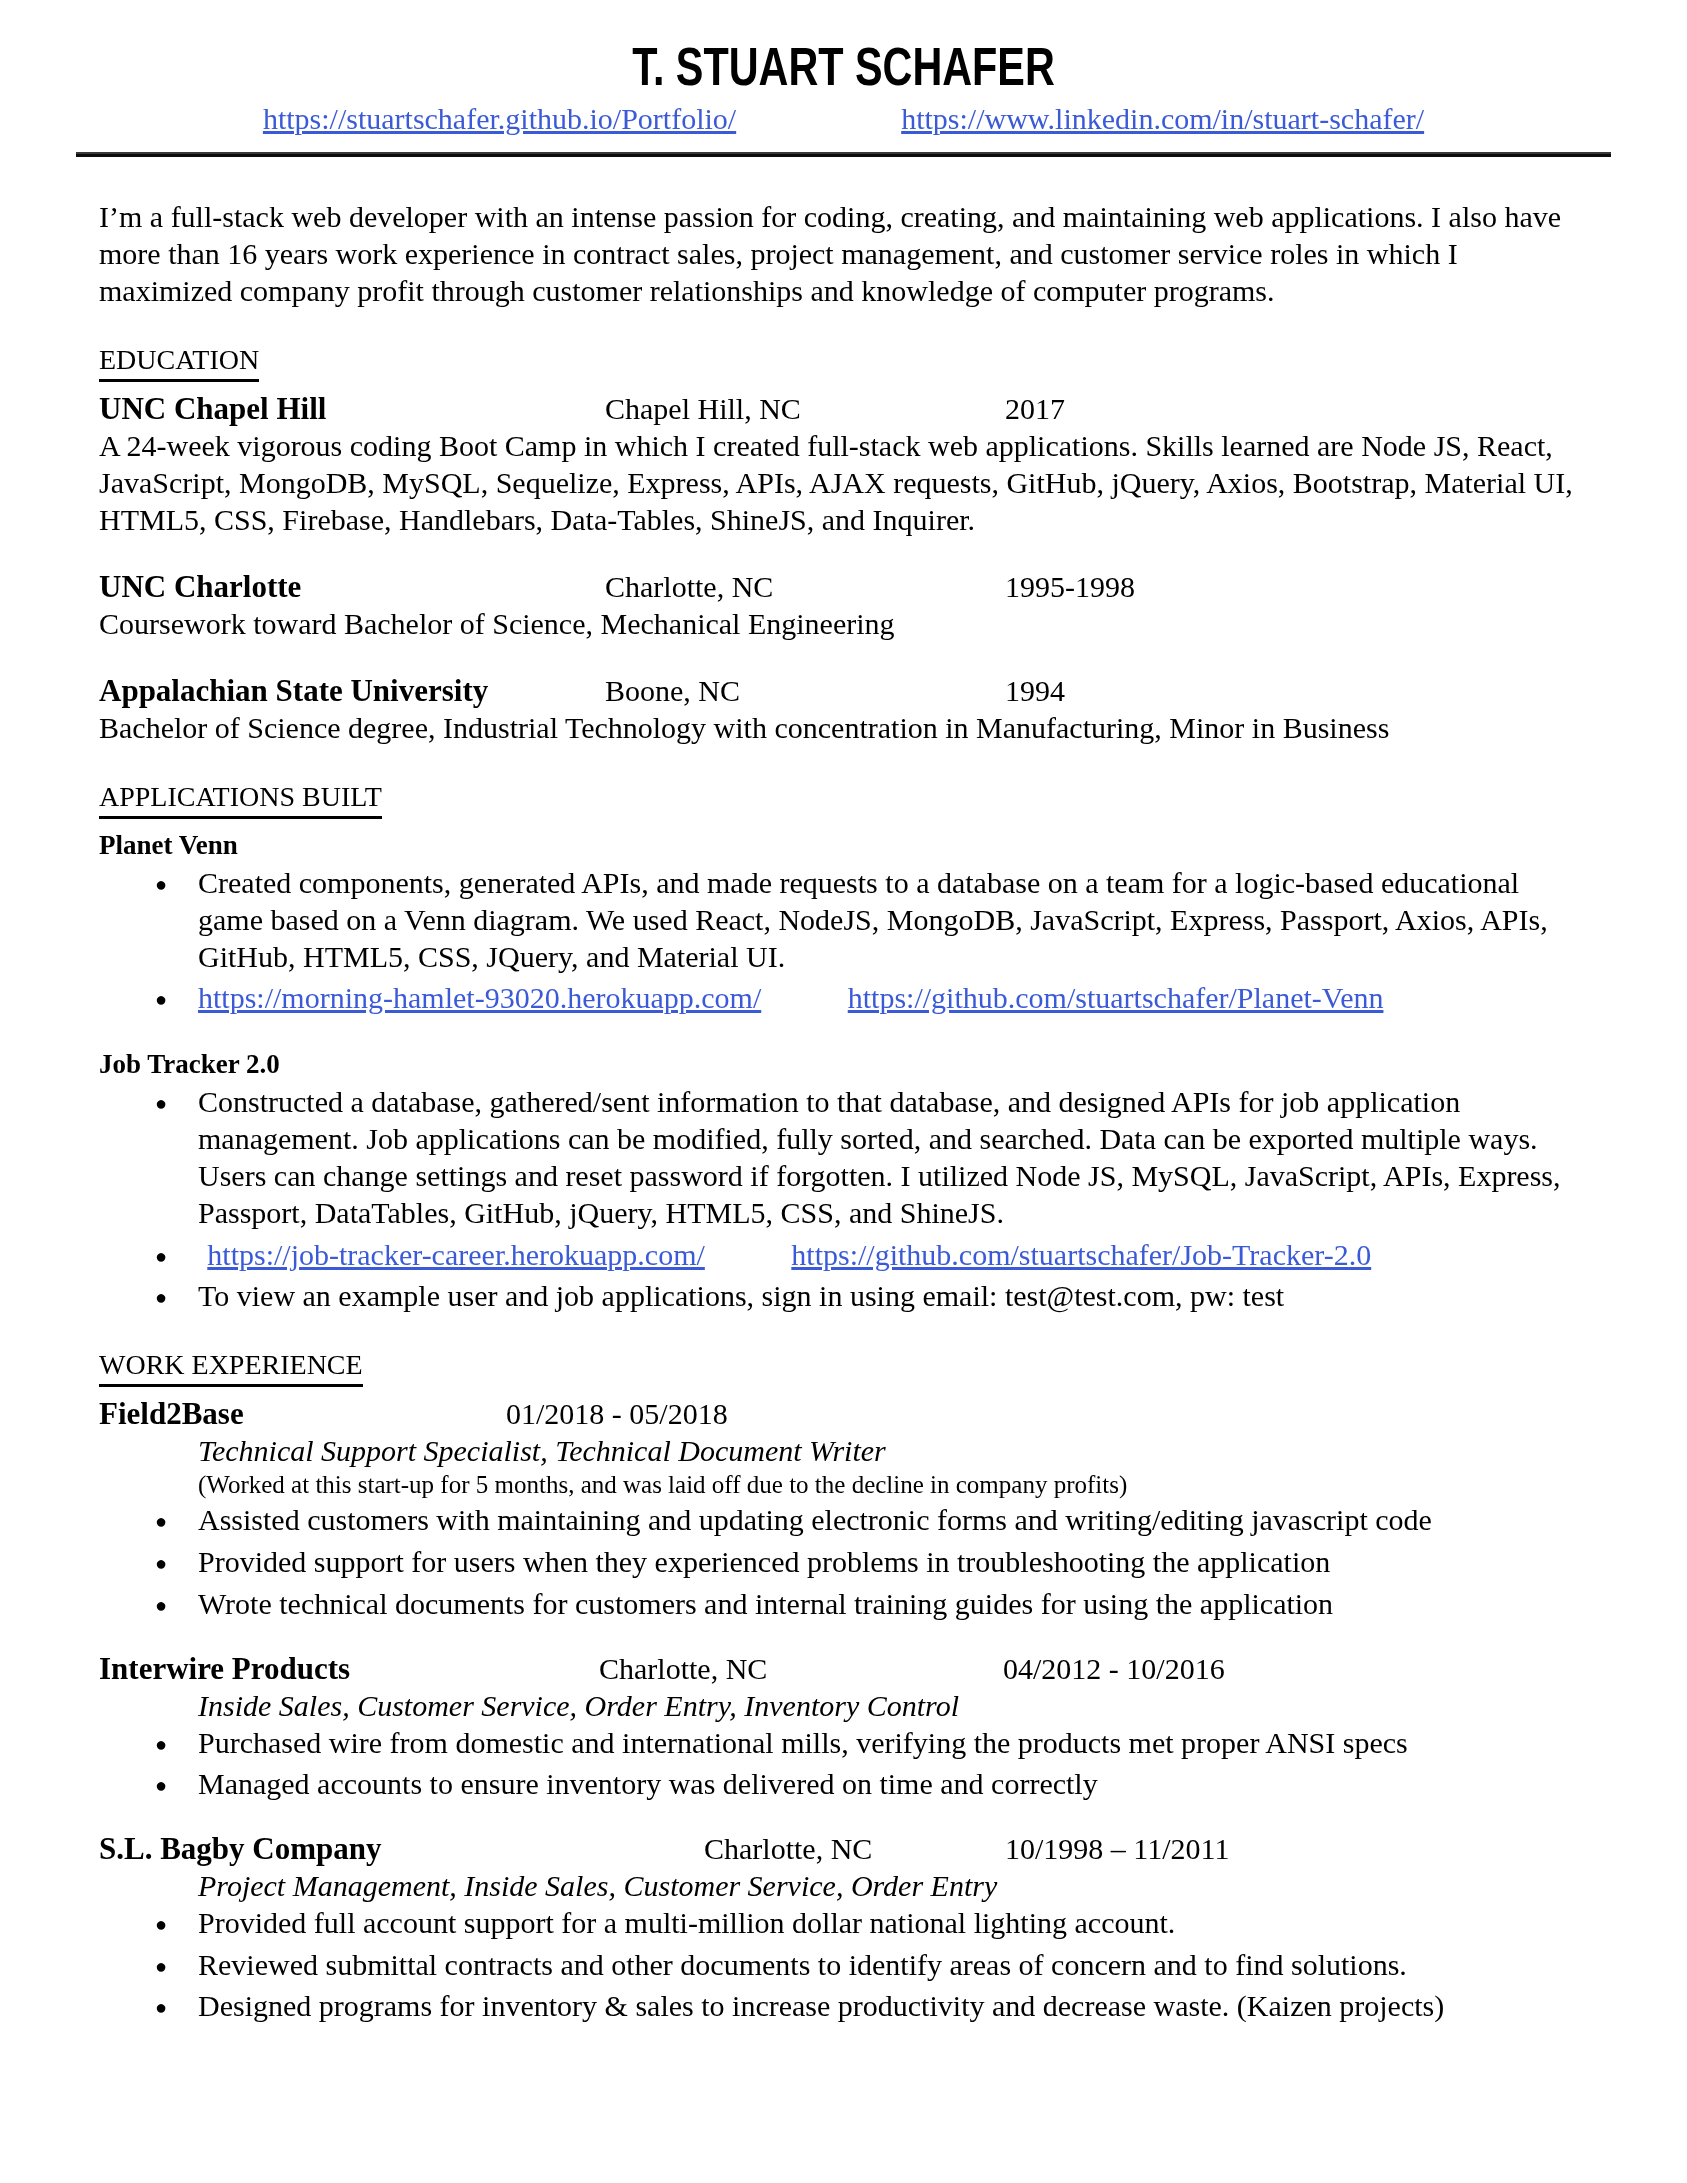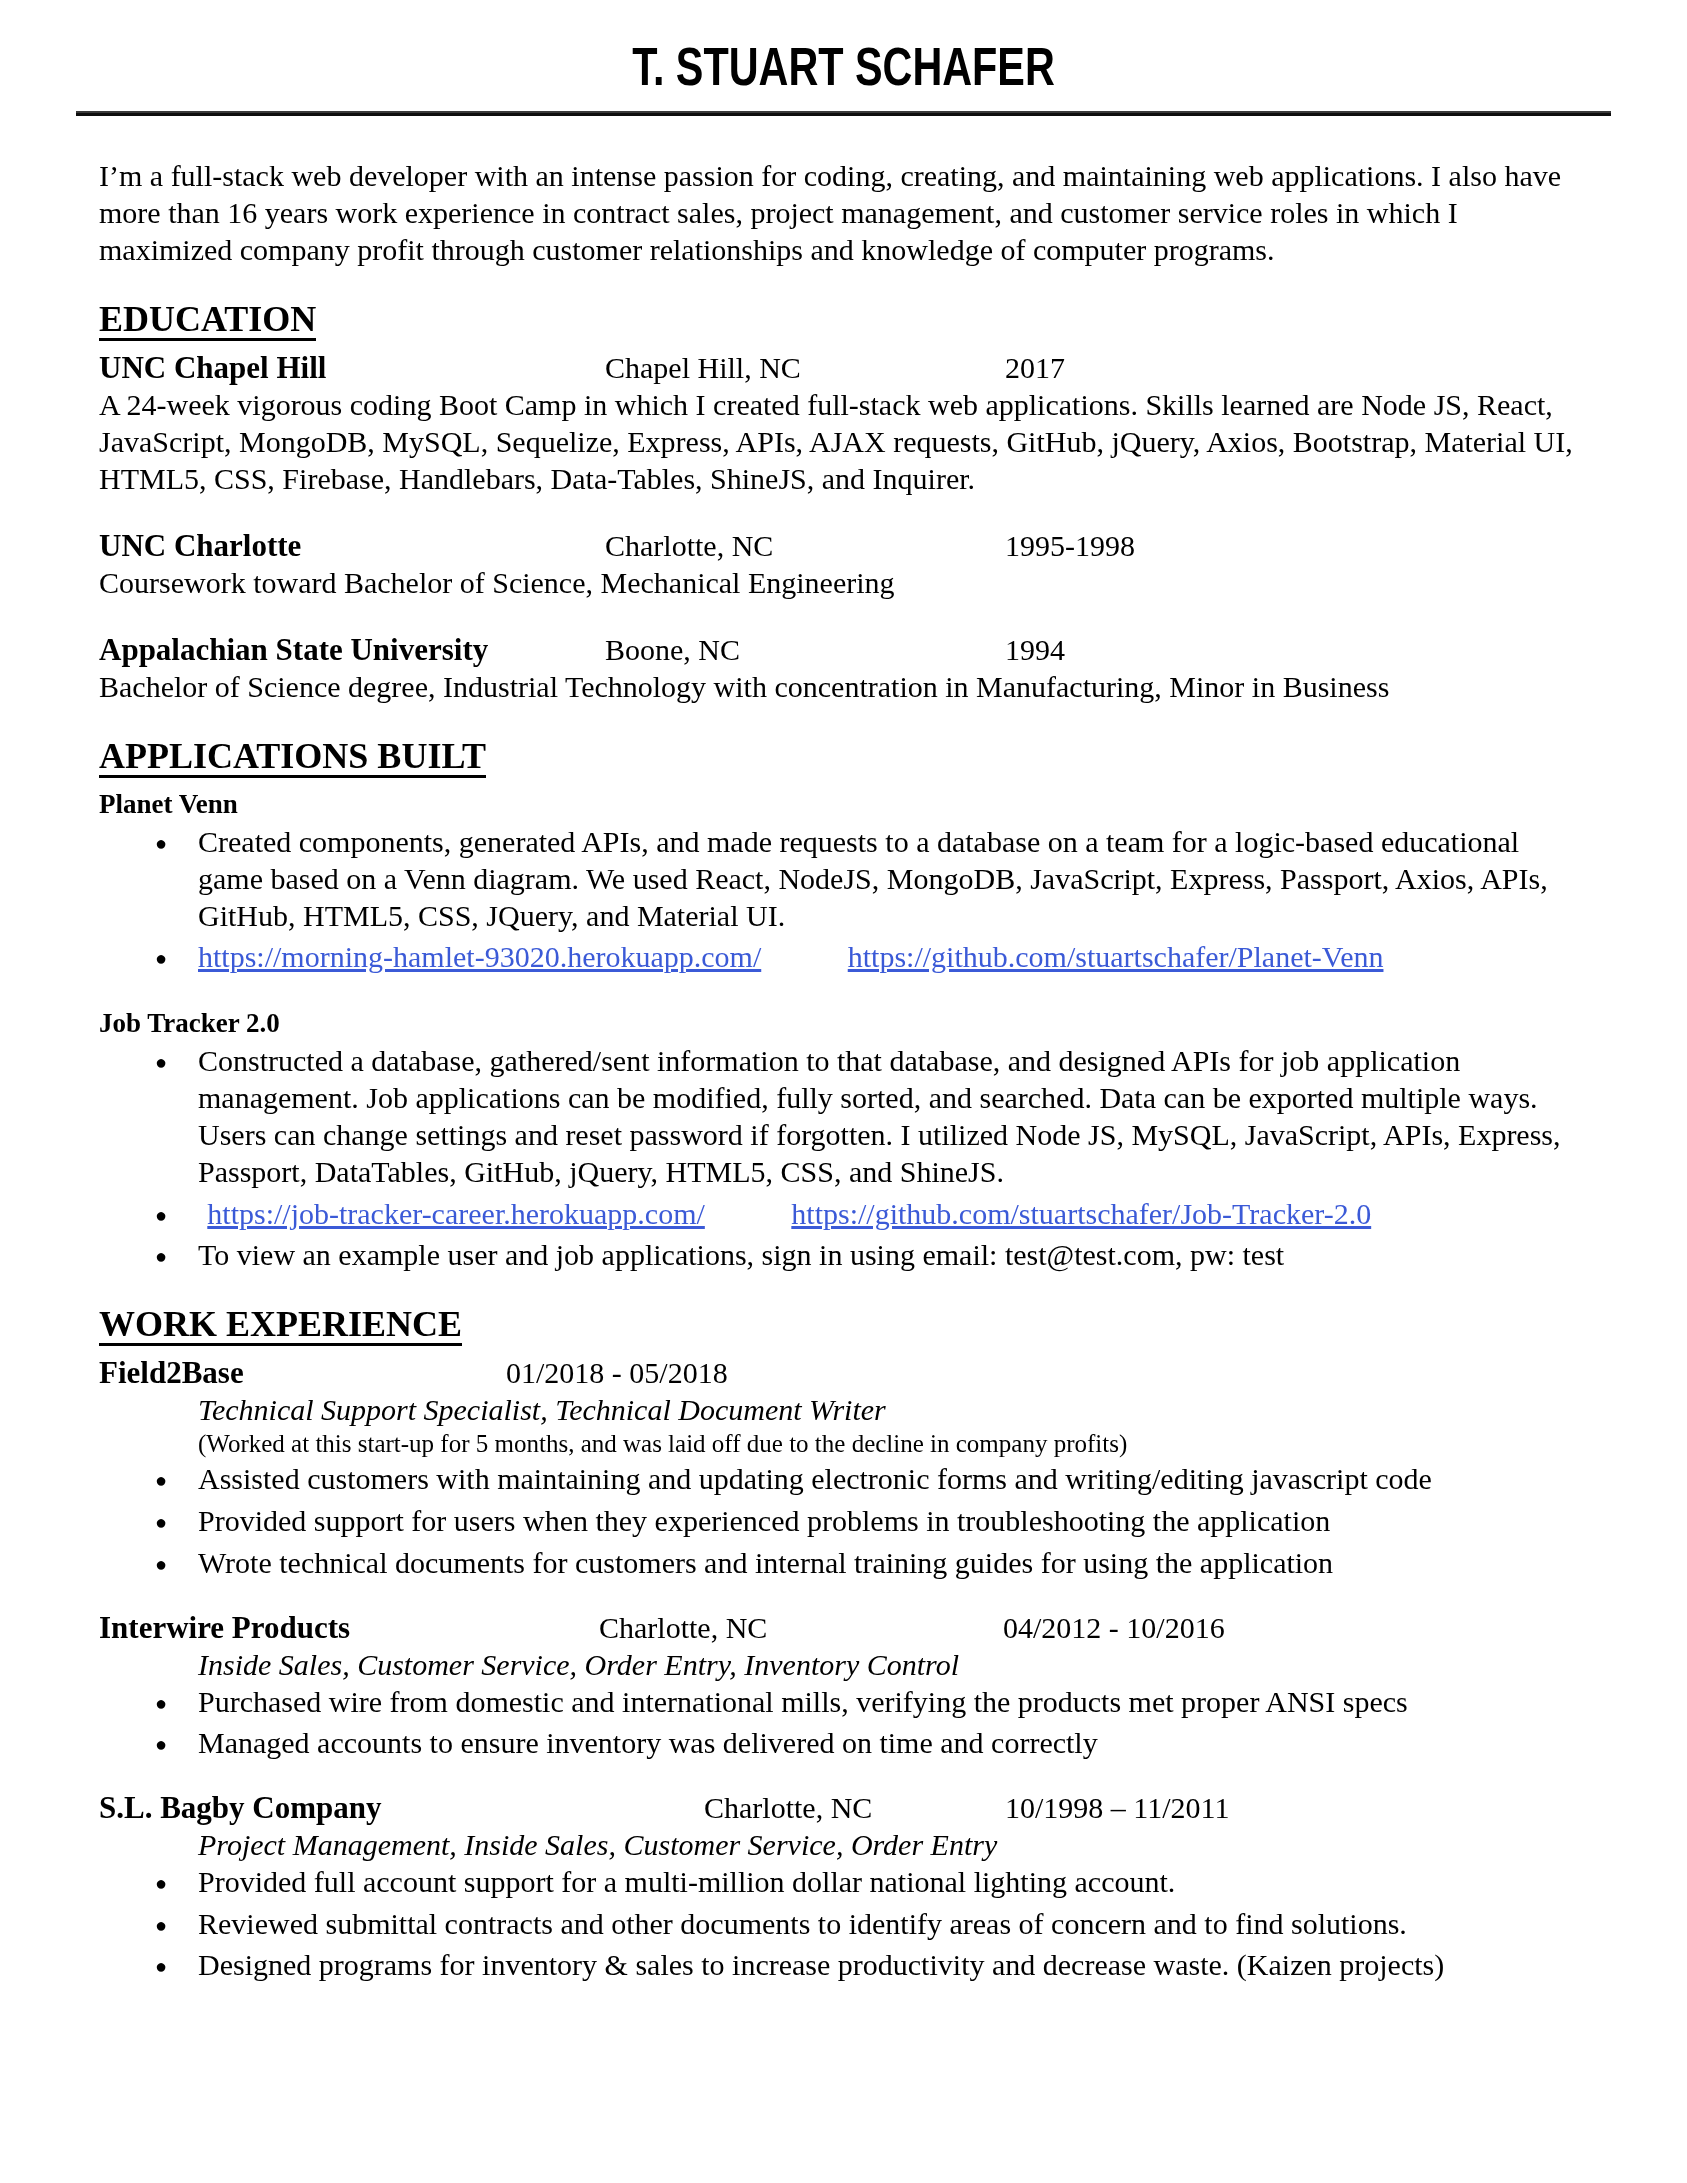--- a/index.html
+++ b/index.html
@@ -110,6 +110,10 @@
     <h1 class="name">T. STUART SCHAFER</h1>
 
 
+    <div class="contact-line links-row">
+      <a>https://stuartschafer.github.io/Portfolio/</a>
+      <a>https://www.linkedin.com/in/stuart-schafer/</a>
+    </div>
 
     <div class="divider"></div>
   </header>

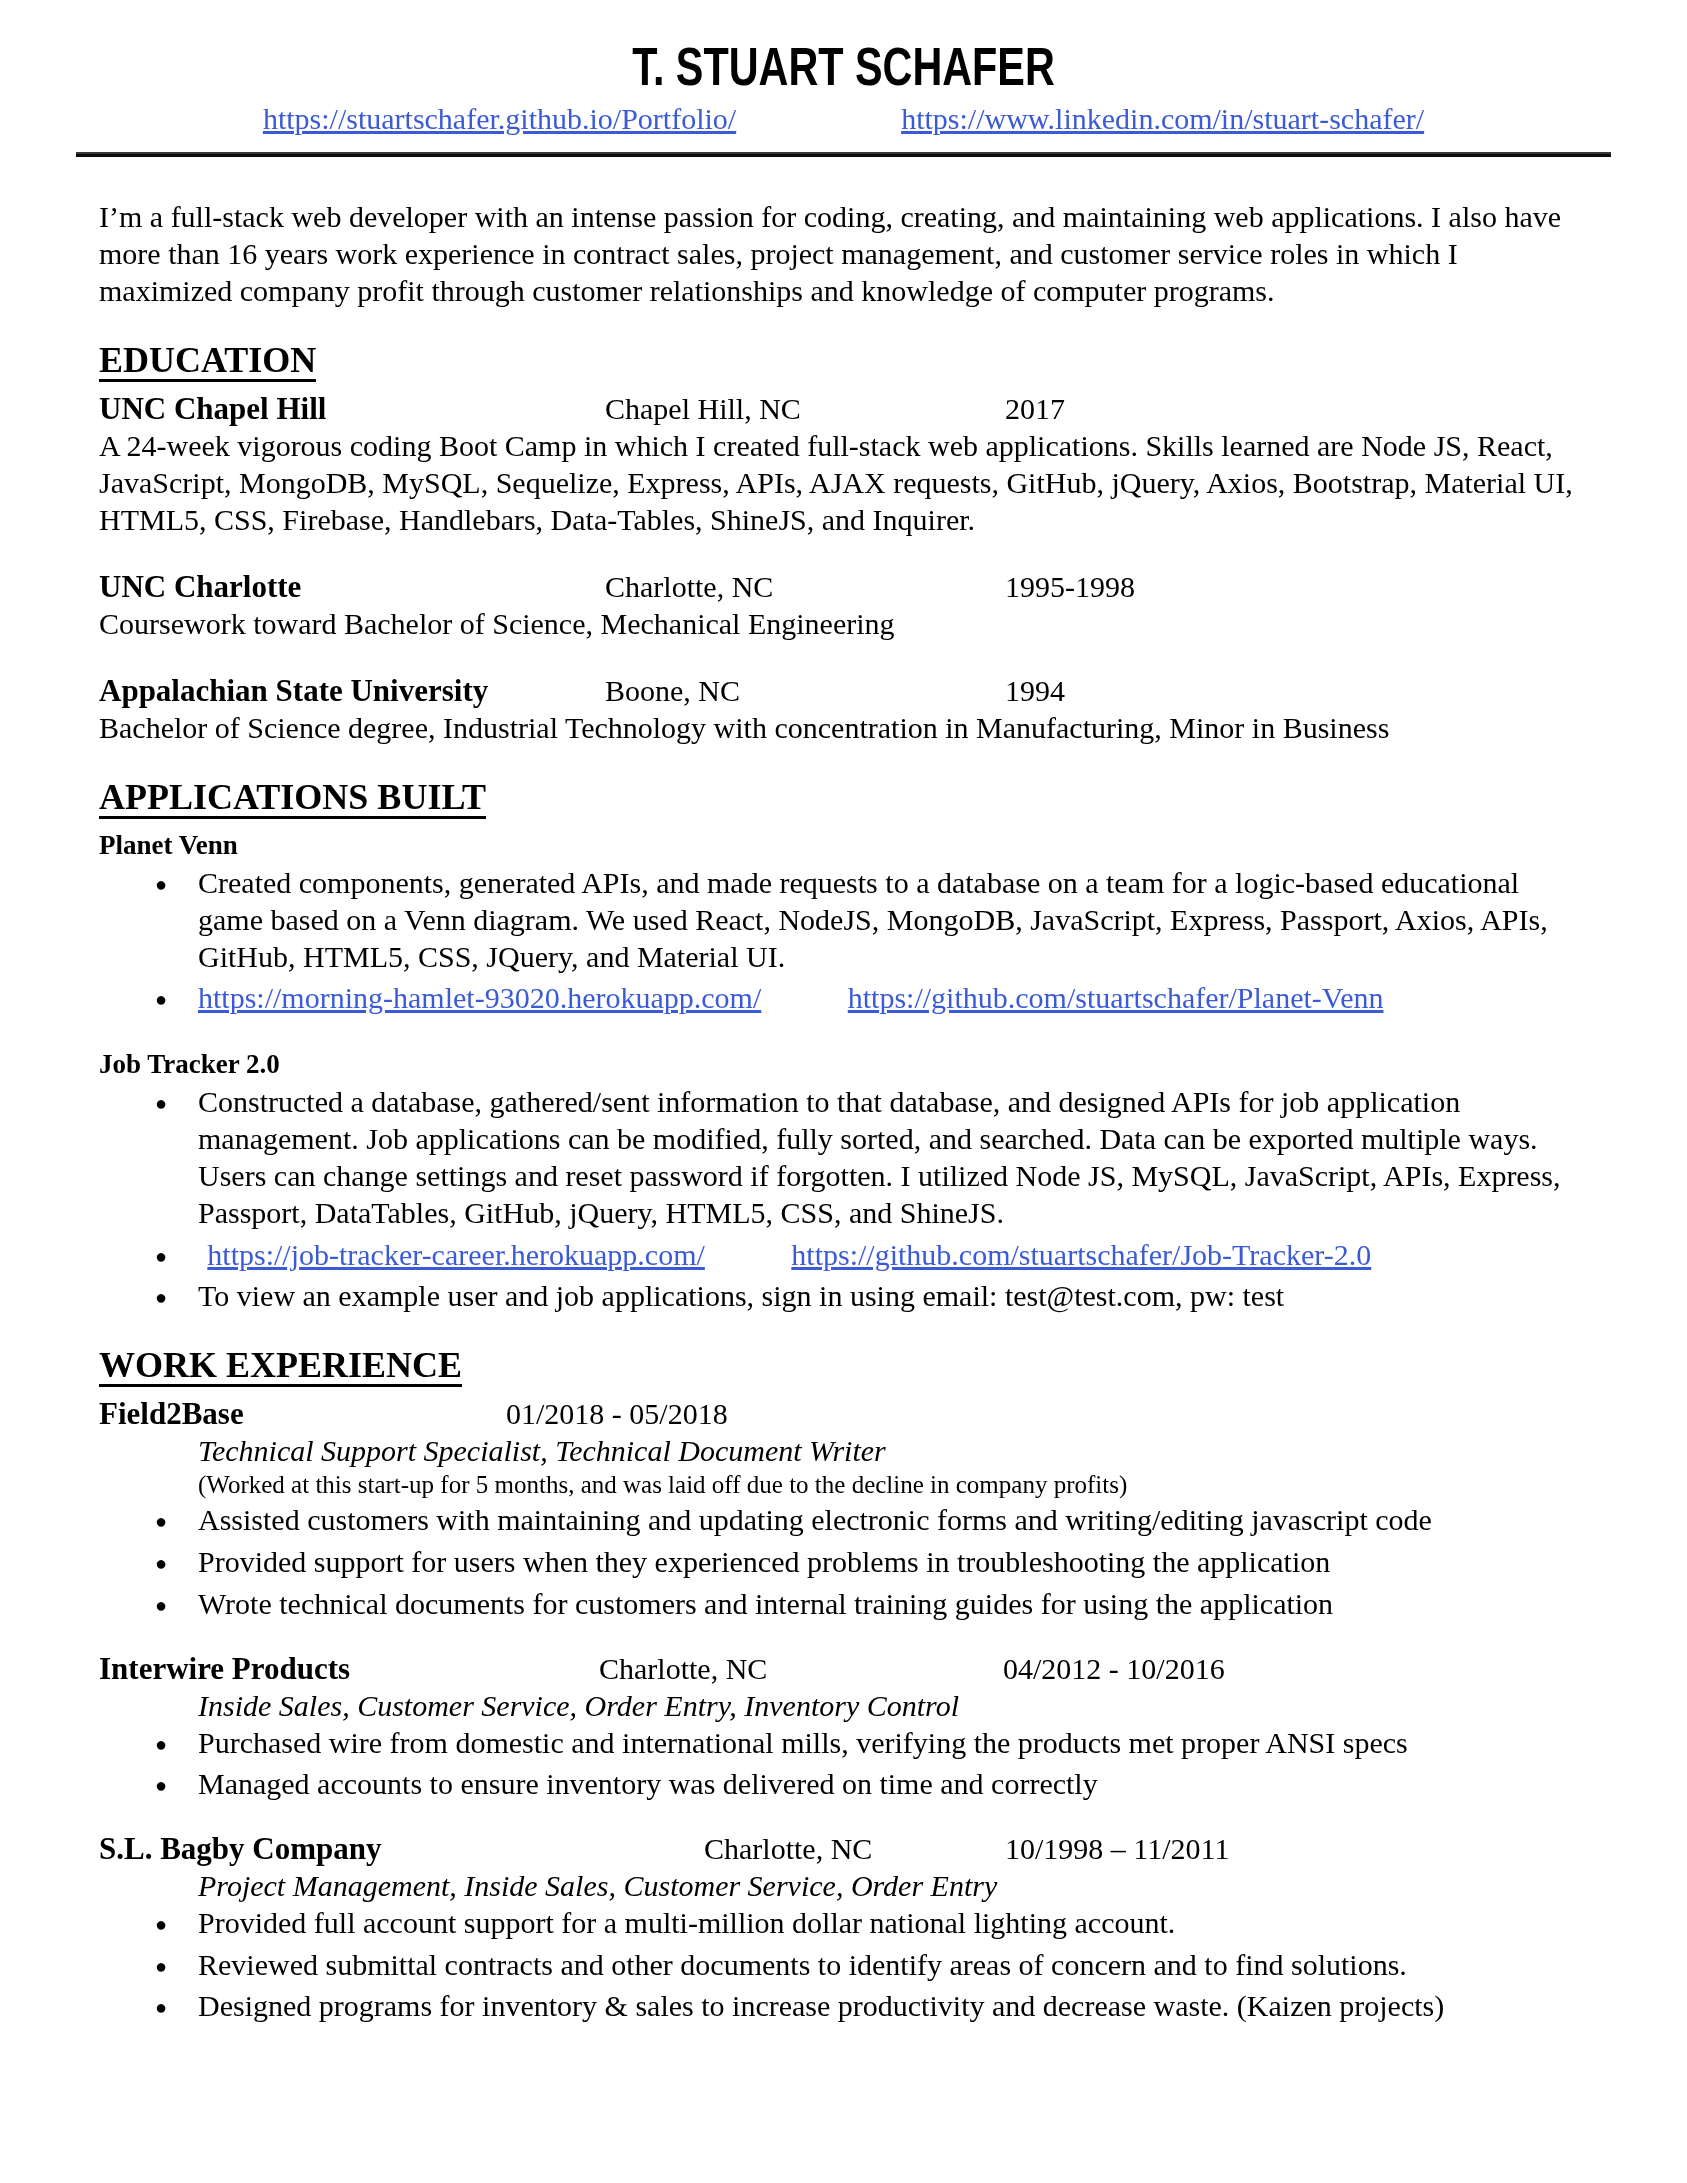--- a/index.html
+++ b/index.html
@@ -52,8 +52,8 @@
   
   section { margin-top: 34px; }
   h2 {
-    font-size: 36px;
-    font-weight: bold;
+    font-size: 28px;
+    font-weight: normal;
     line-height: 34px;
     margin-bottom: 8px;
   }

